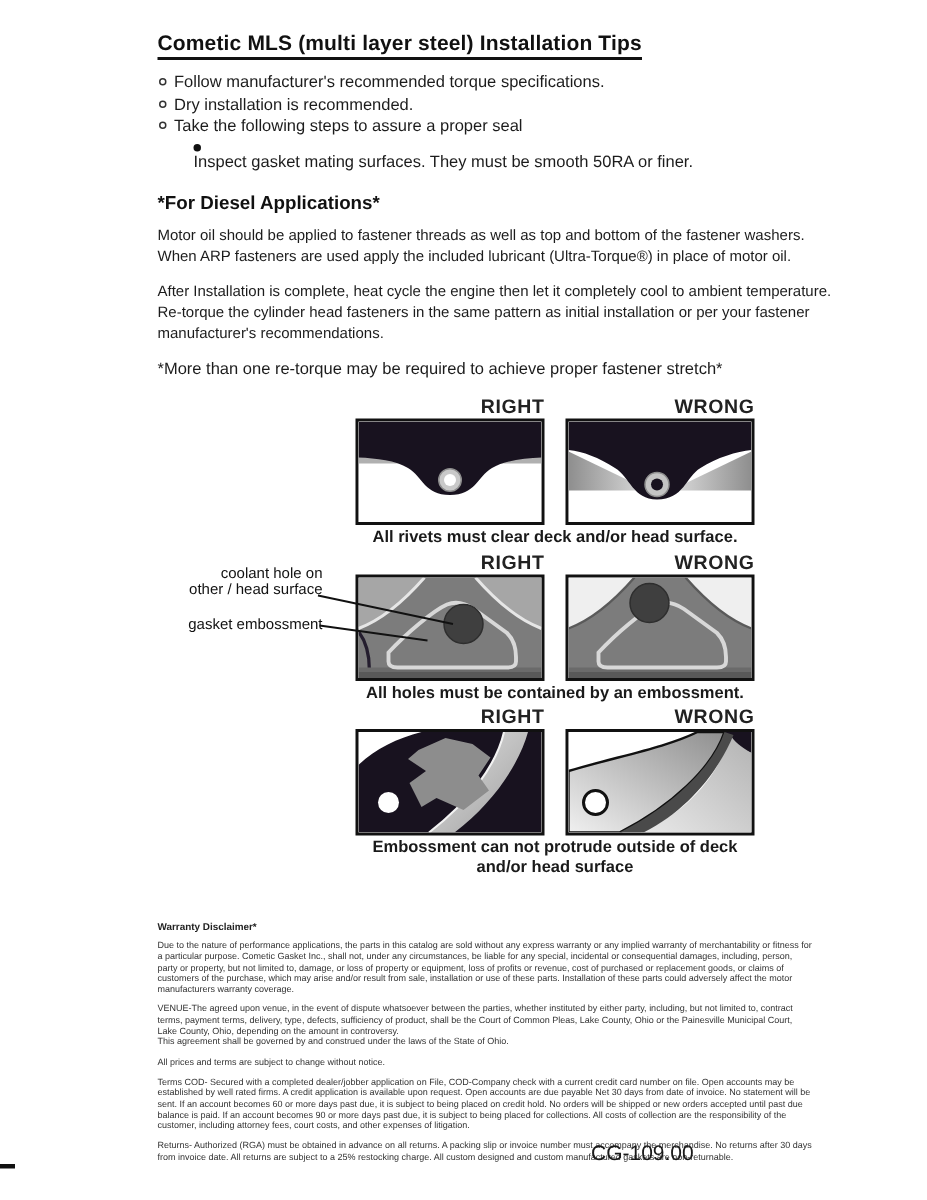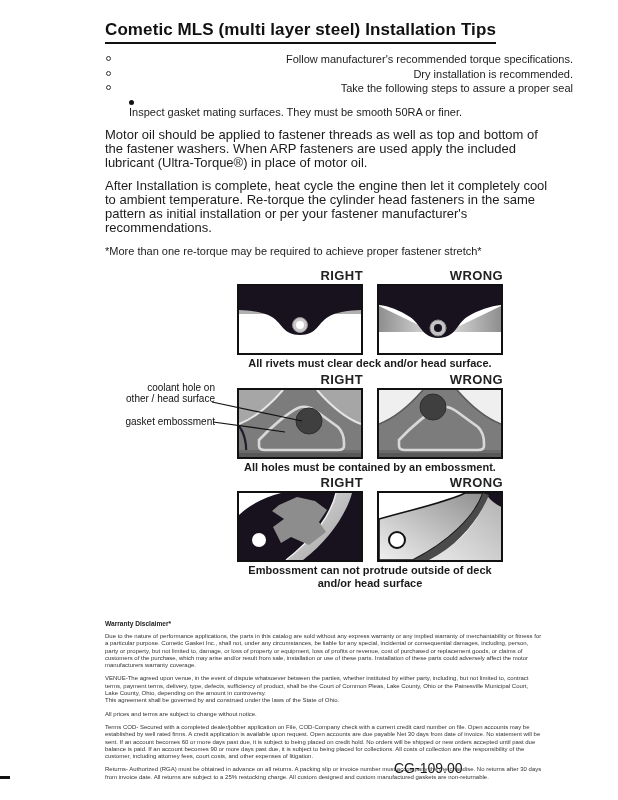--- a/index.html
+++ b/index.html
@@ -8,7 +8,7 @@
   .page { position:relative; width:618px; height:800px; background:#fff; overflow:hidden; }
   .content { padding:20px 45px 0 105px; }
 
-  .title { display:inline-block; font-size:17px; font-weight:bold; color:#111;
+  .title { display:inline-block; font-size:14px; font-weight:bold; color:#111;
            border-bottom:2px solid #111; padding-bottom:2px; letter-spacing:.1px;text-align:right; }
 
   .bullets { margin-top:8px; font-size:11px; }

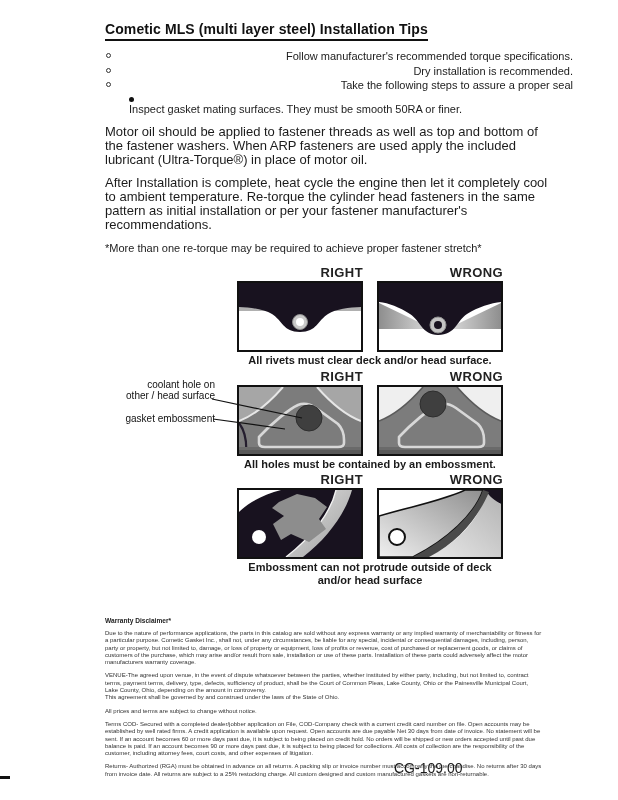--- a/index.html
+++ b/index.html
@@ -12,7 +12,7 @@
            border-bottom:2px solid #111; padding-bottom:2px; letter-spacing:.1px;text-align:right; }
 
   .bullets { margin-top:8px; font-size:11px; }
-  .b-row { display:flex; align-items:flex-start; line-height:14.5px;justify-content:space-between; }
+  .b-row { display:flex; align-items:flex-start; line-height:14.5px; }
   .ring { flex:0 0 auto; width:5px; height:5px; border:1.2px solid #333; border-radius:50%;
           margin:4px 5px 0 1px; }
   .sub { margin-left:24px;flex-direction:column; }

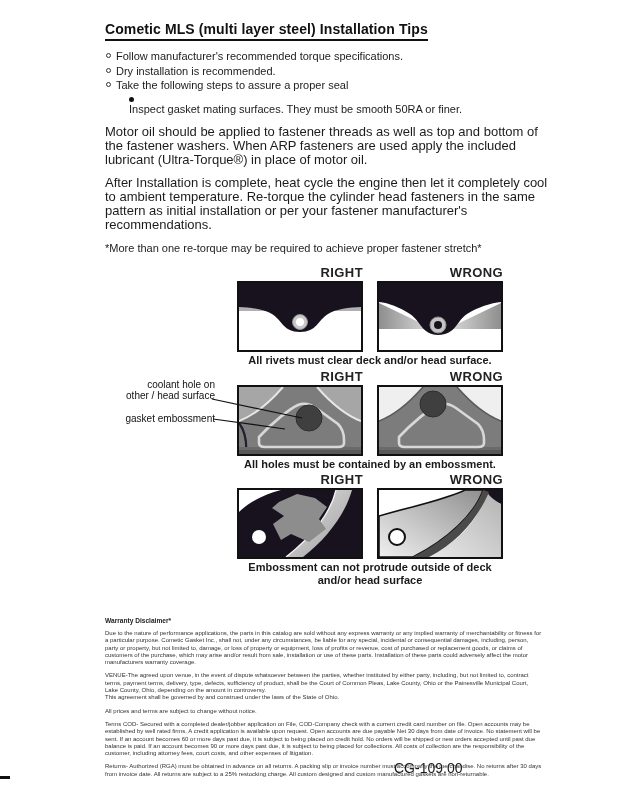--- a/index.html
+++ b/index.html
@@ -75,6 +75,7 @@
       </div>
     </div>
 
+    <div class="diesel-h">*For Diesel Applications*</div>
     <div class="para">Motor oil should be applied to fastener threads as well as top and bottom of the fastener washers. When ARP fasteners are used apply the included lubricant (Ultra-Torque®) in place of motor oil.</div>
     <div class="para">After Installation is complete, heat cycle the engine then let it completely cool to ambient temperature. Re-torque the cylinder head fasteners in the same pattern as initial installation or per your fastener manufacturer's recommendations.</div>
     <div class="note">*More than one re-torque may be required to achieve proper fastener stretch*</div>

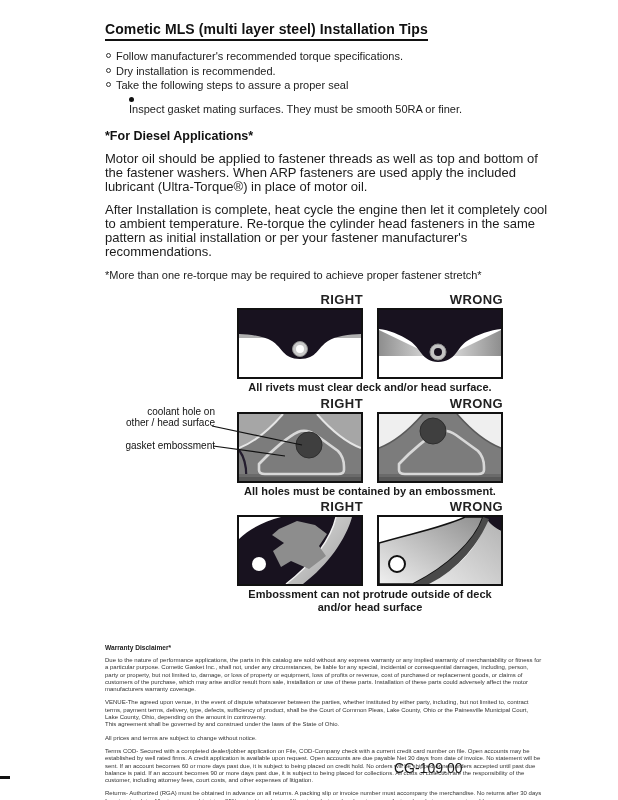--- a/index.html
+++ b/index.html
@@ -20,7 +20,7 @@
          margin:4px 4px 0 0; }
 
   .diesel-h { margin-top:13px; font-size:12.5px; font-weight:bold; color:#111; }
-  .para { margin-top:9px; font-size:13px; line-height:14px; width:452px; }
+  .para { margin-top:9px; font-size:10px; line-height:14px; width:452px; }
   .note { margin-top:9px; font-size:11px; line-height:14px; width:460px; }
 
   .figures { margin-left:132px; margin-top:11px; width:266px; }

